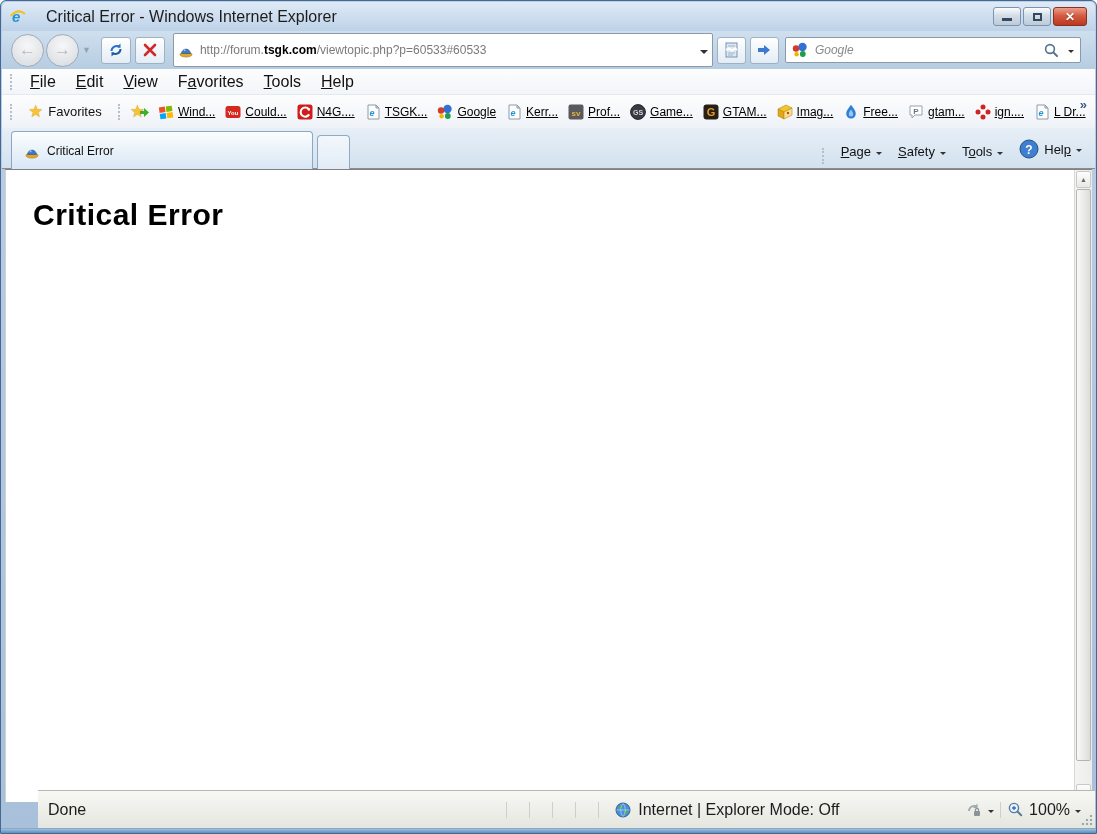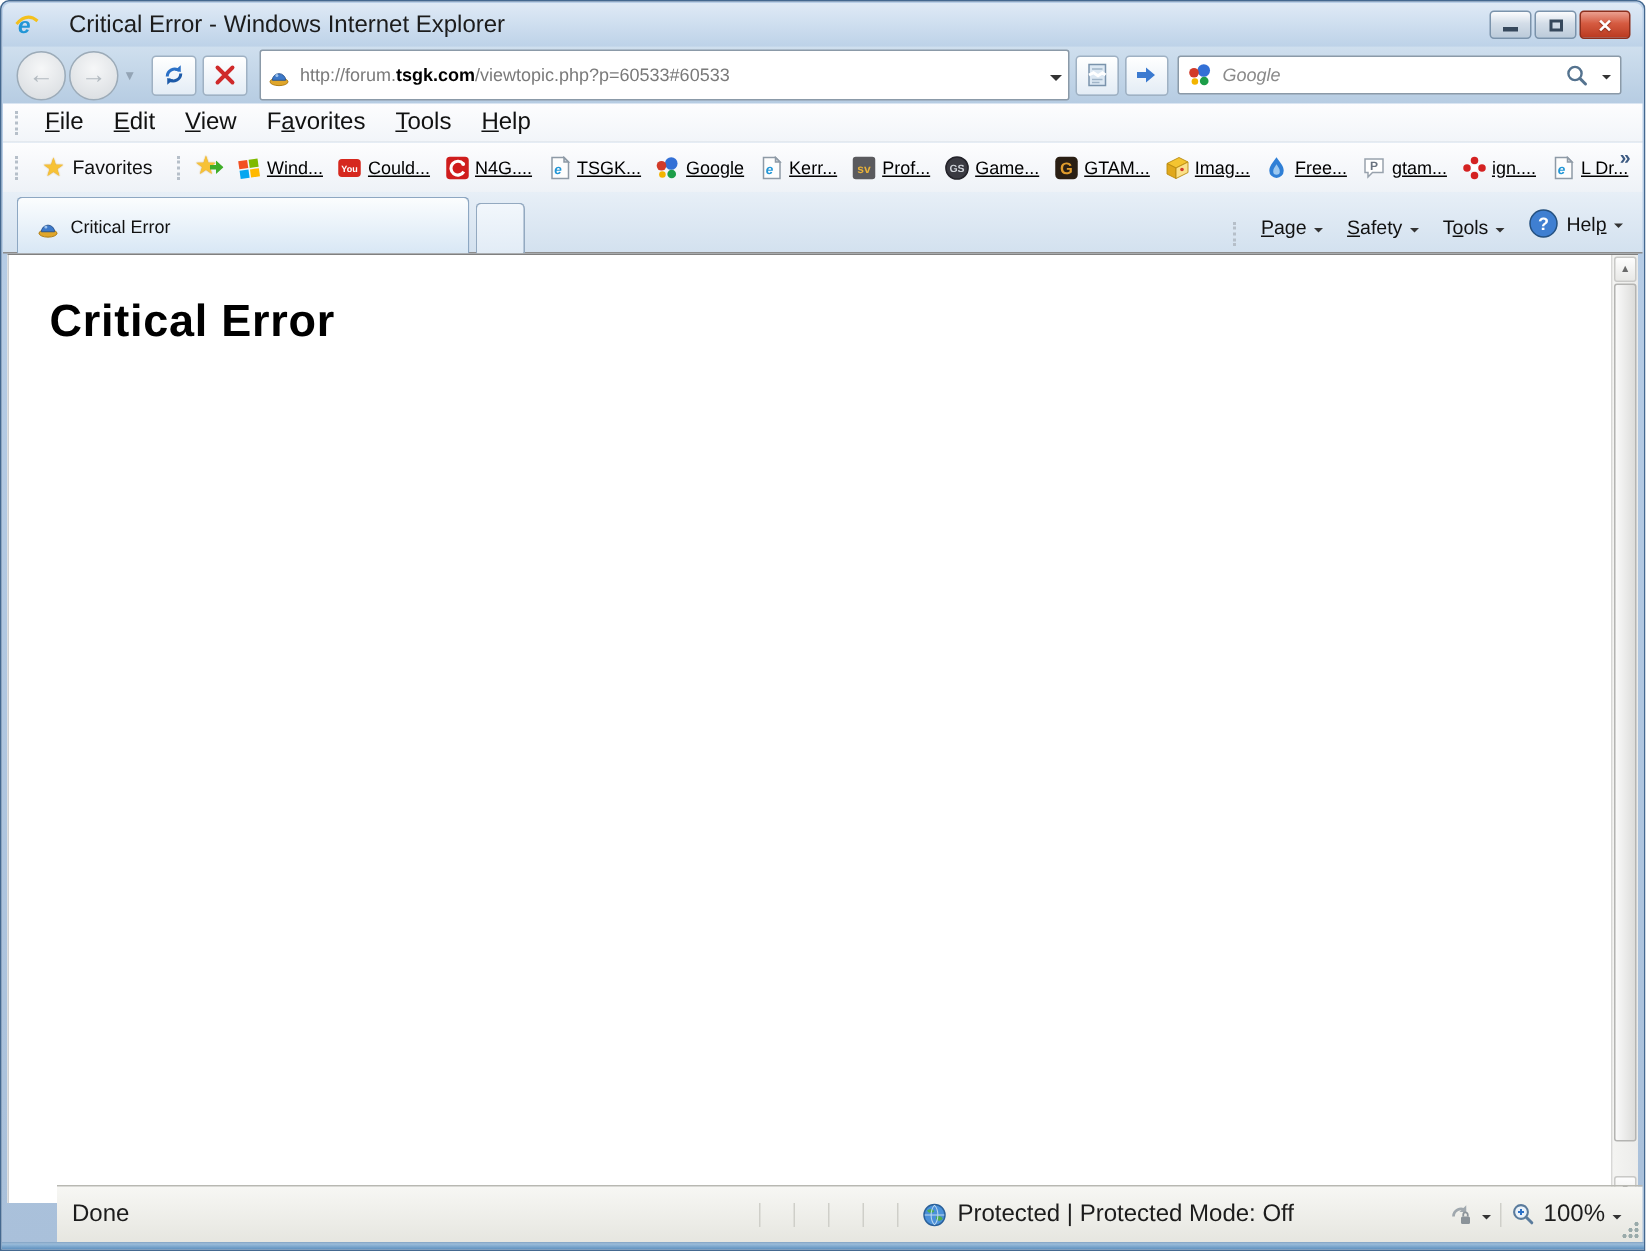--- a/index.html
+++ b/index.html
@@ -379,7 +379,7 @@
         <path d="M3 5 C5 3.5 7 4 8 5.5 C6.5 7 4 7 3 5z M9 9 C11 8 13 9 13.5 10.5 C12 12.5 10 12 9 10.5z" fill="#4fae4f"></path>
         <path d="M1.5 8h13 M8 1.5c-3 3-3 10 0 13 M8 1.5c3 3 3 10 0 13" stroke="#bcd8ef" stroke-width="0.7" fill="none"></path>
       </svg>
-      <span>Protected | Protected Mode: Off</span>
+      <span>Internet | Explorer Mode: Off</span>
     </div>
     <div class="sright">
       <svg width="16" height="16" viewBox="0 0 16 16">

